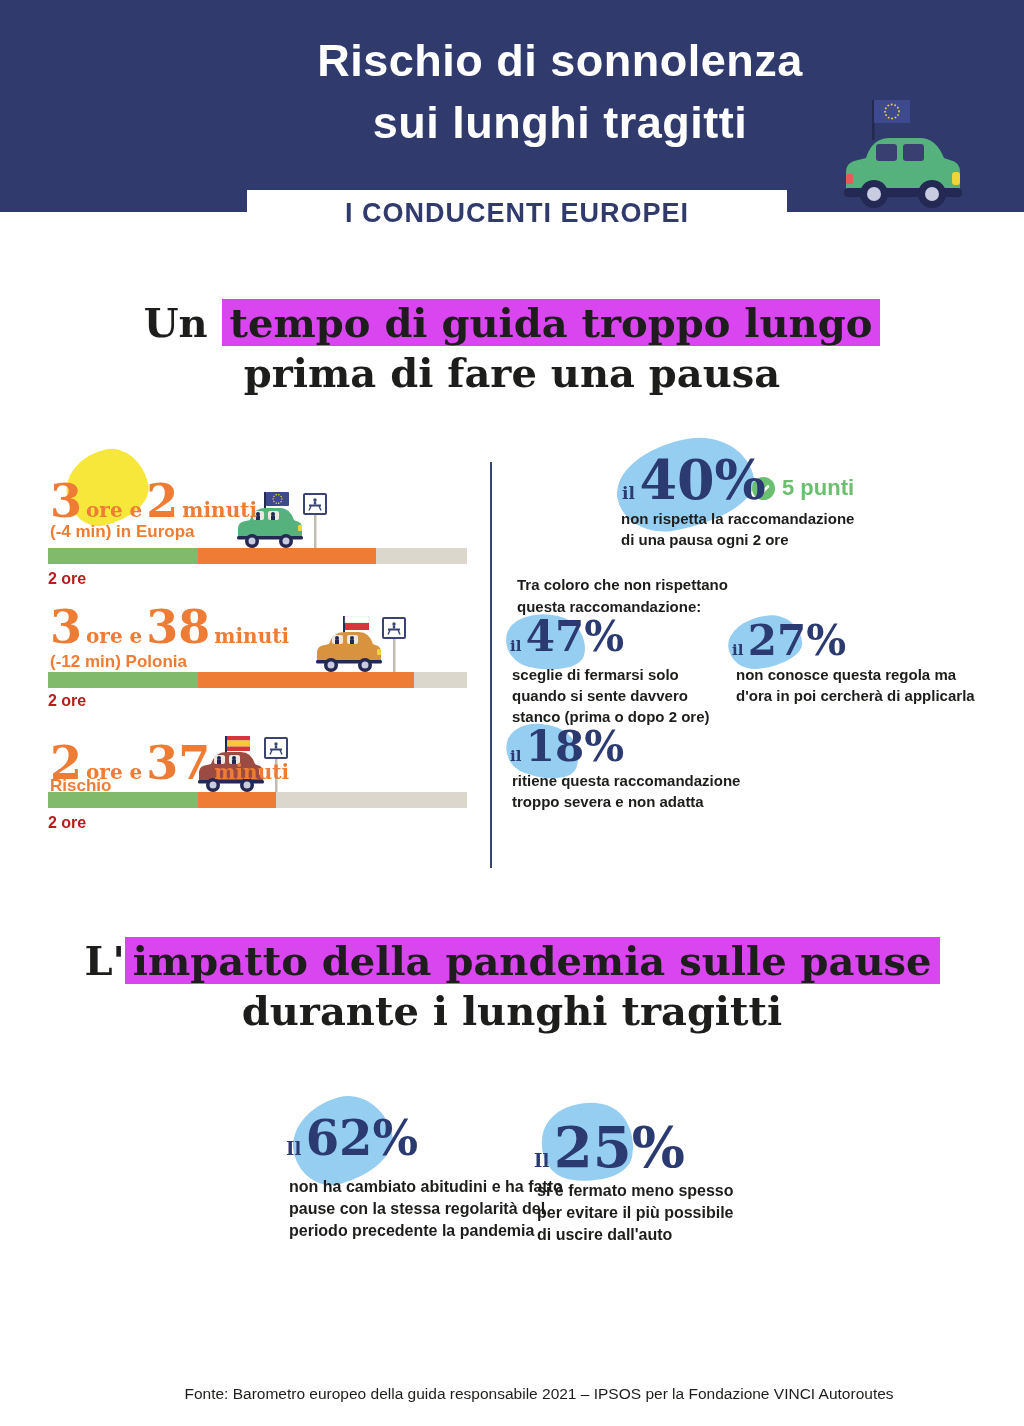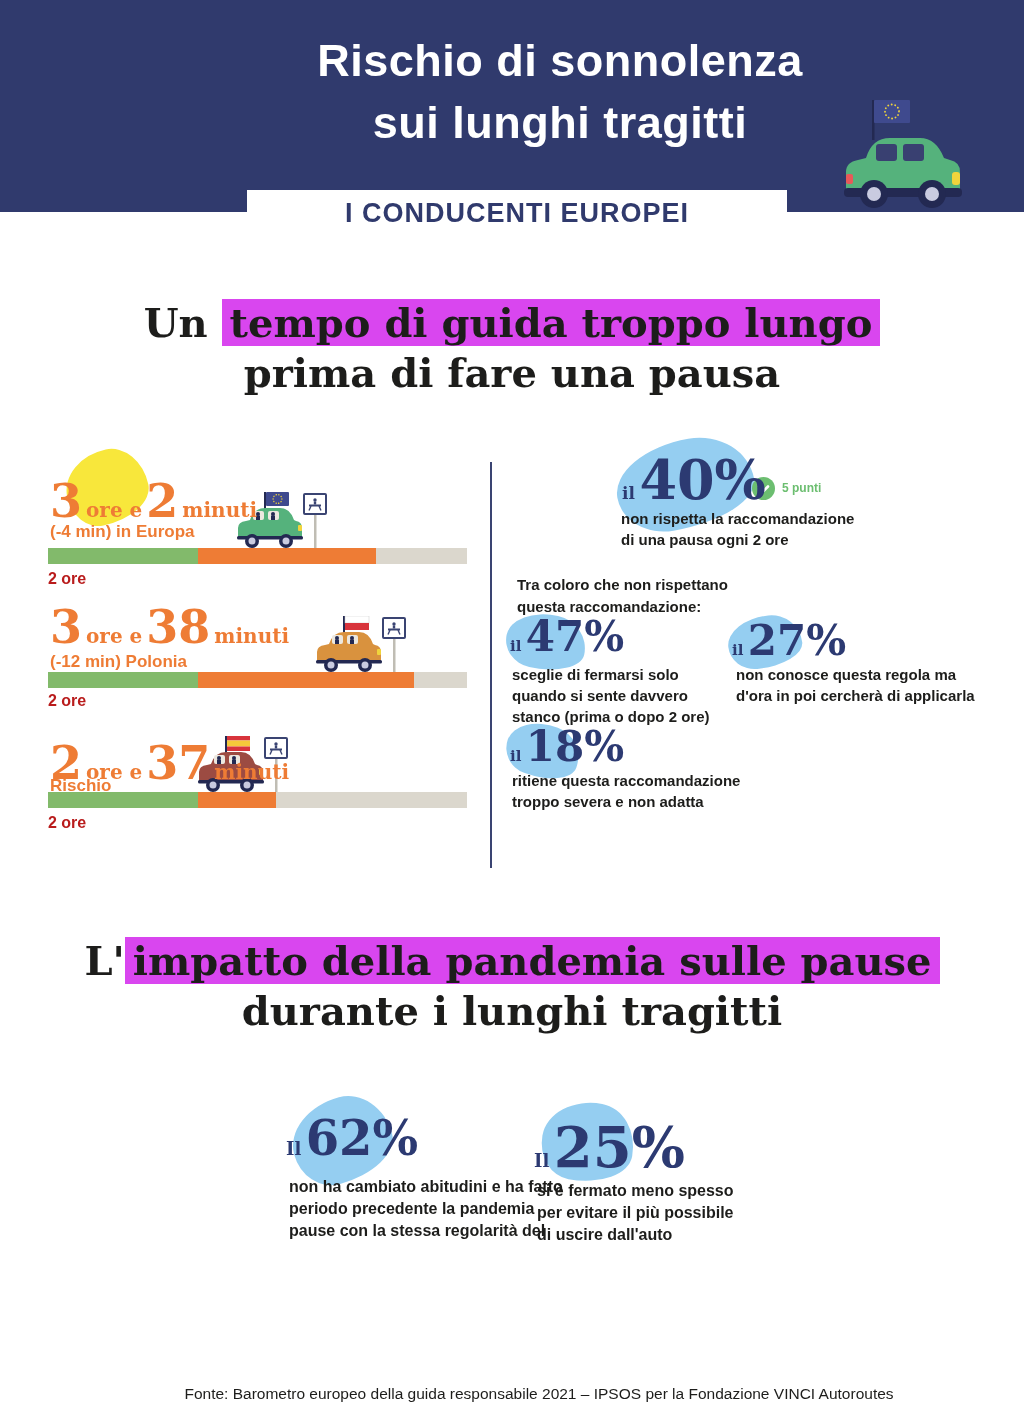--- a/index.html
+++ b/index.html
@@ -45,7 +45,7 @@
   .stat-prefix {font-family:"DejaVu Serif",serif; font-weight:700;}
   .stat-big {font-family:"DejaVu Serif",serif; font-weight:700;}
   .stat-desc {position:absolute; font-size:15px; font-weight:700; color:#1d1d1b; line-height:21px; z-index:2; white-space:nowrap;}
-  .punti-label {position:absolute; color:#6cbe70; font-size:12px; font-weight:700; line-height:22px; z-index:2;}
+  .punti-label {position:absolute; color:#6cbe70; font-size:22px; font-weight:700; line-height:22px; z-index:2;}
   .among {position:absolute; font-size:15px; font-weight:700; color:#1d1d1b; line-height:22px; z-index:2;}
 
   .footer {position:absolute; left:0; top:1385px; width:1024px; text-align:center;

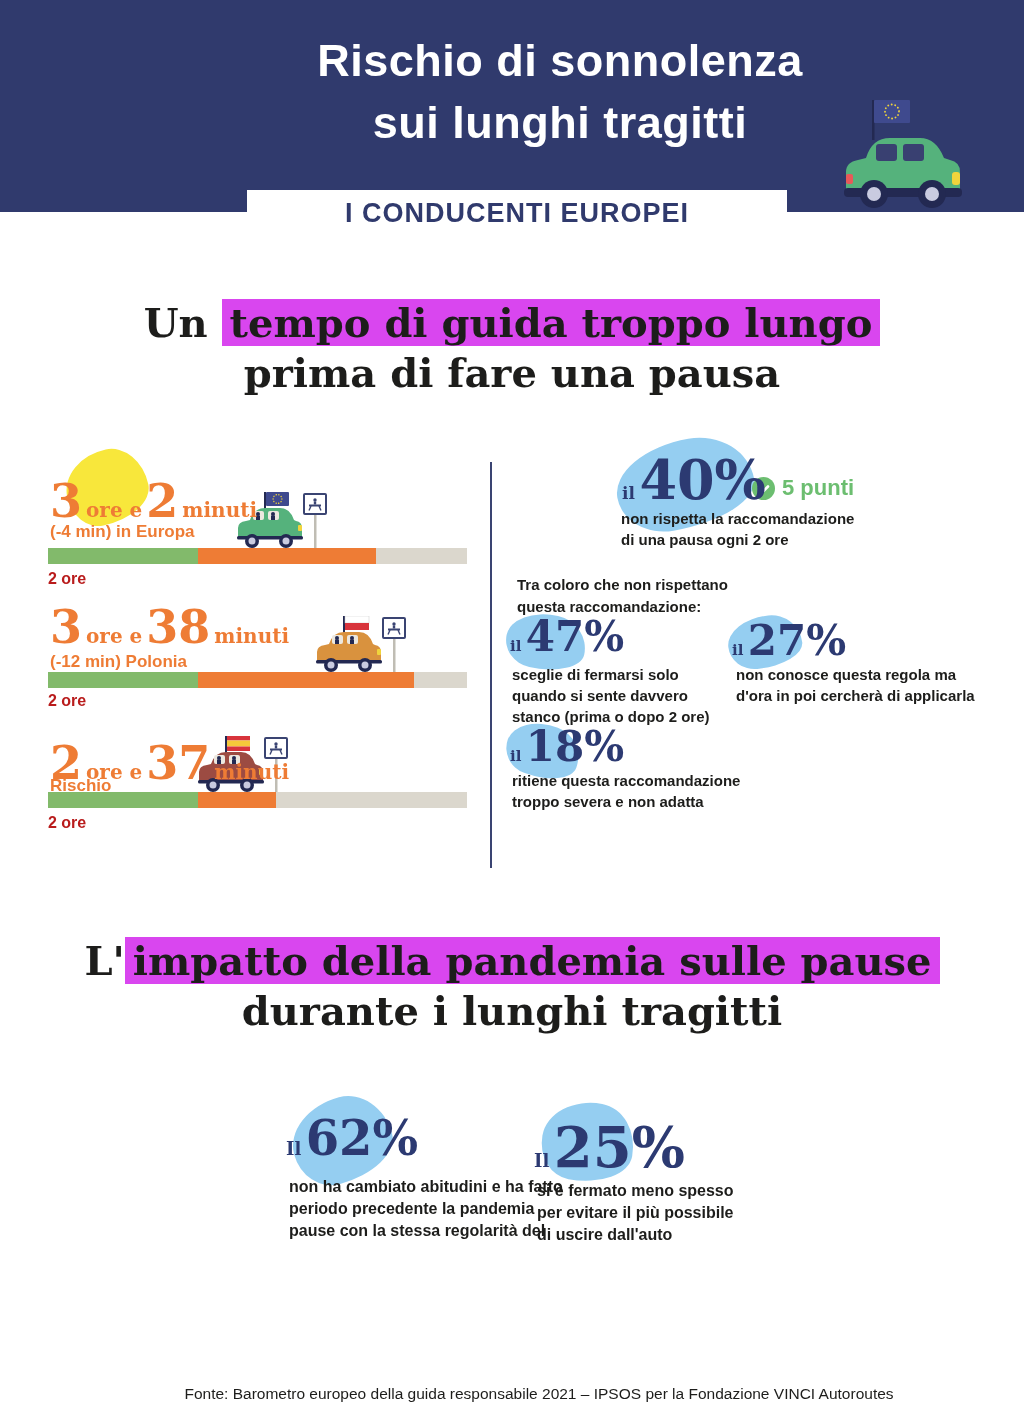--- a/index.html
+++ b/index.html
@@ -265,8 +265,8 @@
   </div>
   <div class="stat-desc" style="left:289px; top:1176px; font-size:16px; line-height:22px;">
     <div>non ha cambiato abitudini e ha fatto</div>
+    <div>pause con la stessa regolarità del</div>
     <div>periodo precedente la pandemia</div>
-    <div>pause con la stessa regolarità del</div>
   </div>
 
   <div class="blob blob-blue" style="left:542px; top:1102px; width:92px; height:80px; transform:rotate(10deg);"></div>

